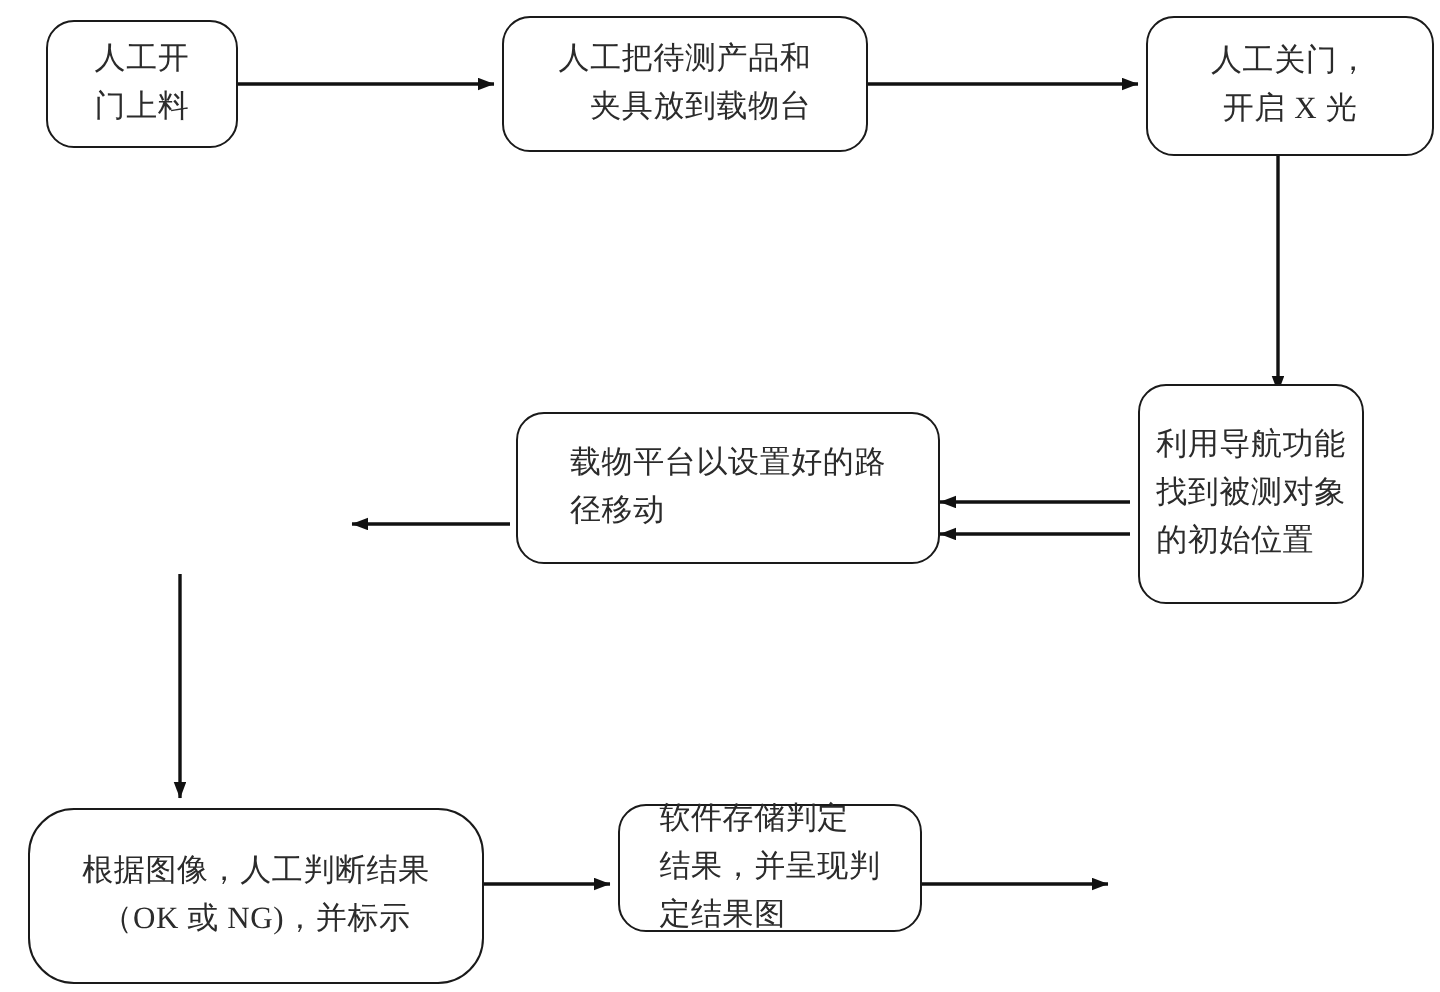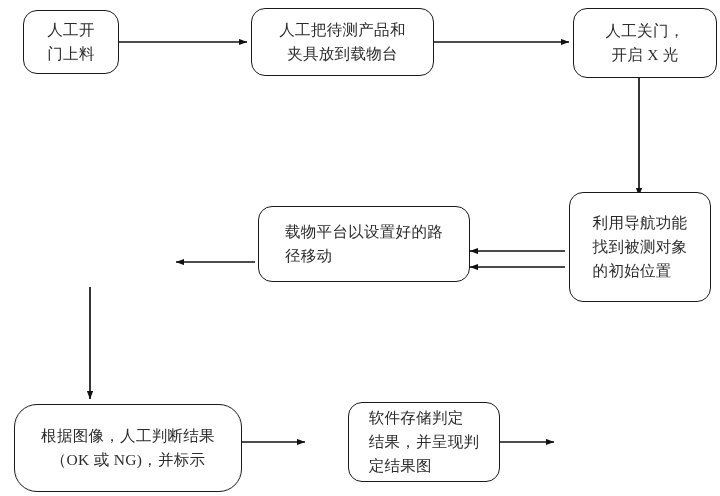--- a/index.html
+++ b/index.html
@@ -83,7 +83,7 @@
 门上料</span>
   </div>
 
-  <div class="node" style="left:251px; top:8px; width:183px; height:68px;">
+  <div class="node" style="left:251px; top:8px; width:183px; height:68px;text-align:right;">
     <span class="txt">人工把待测产品和
 夹具放到载物台</span>
   </div>

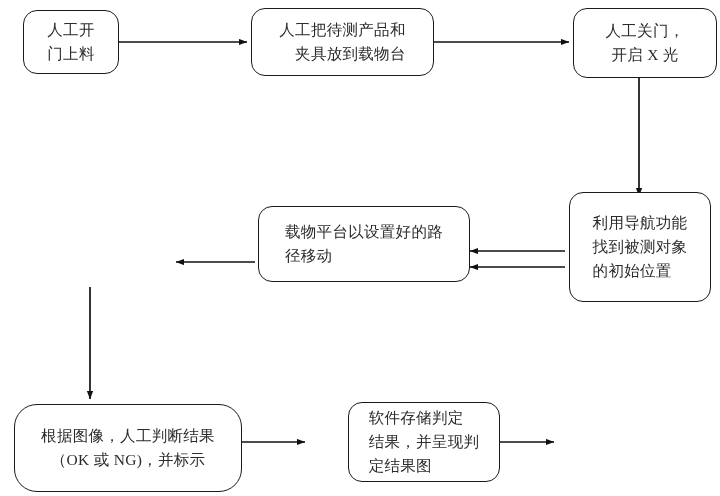--- a/index.html
+++ b/index.html
@@ -93,7 +93,7 @@
 开启 X 光</span>
   </div>
 
-  <div class="node align-left" style="left:569px; top:192px; width:142px; height:110px;">
+  <div class="node align-left" style="left:569px; top:192px; width:113px; height:110px;">
     <span class="txt">利用导航功能
 找到被测对象
 的初始位置</span>

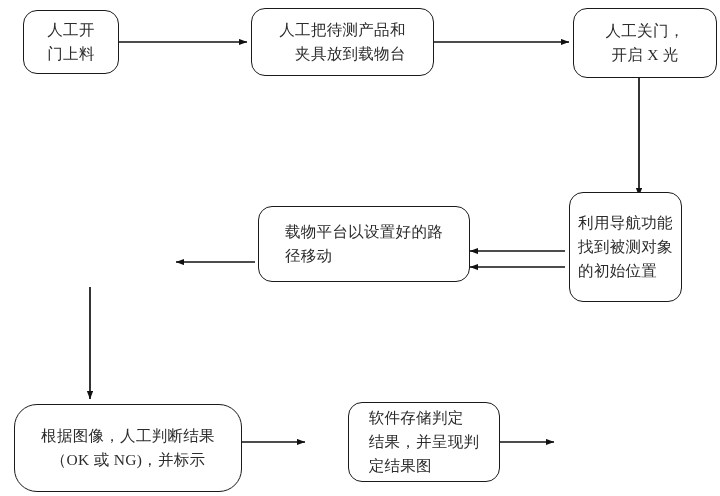--- a/index.html
+++ b/index.html
@@ -110,7 +110,7 @@
 （OK 或 NG)，并标示</span>
   </div>
 
-  <div class="node align-left" style="left:309px; top:402px; width:152px; height:80px;margin-left:39px;">
+  <div class="node align-left" style="left:309px; top:402px; width:152px; height:64px;">
     <span class="txt">软件存储判定
 结果，并呈现判
 定结果图</span>

